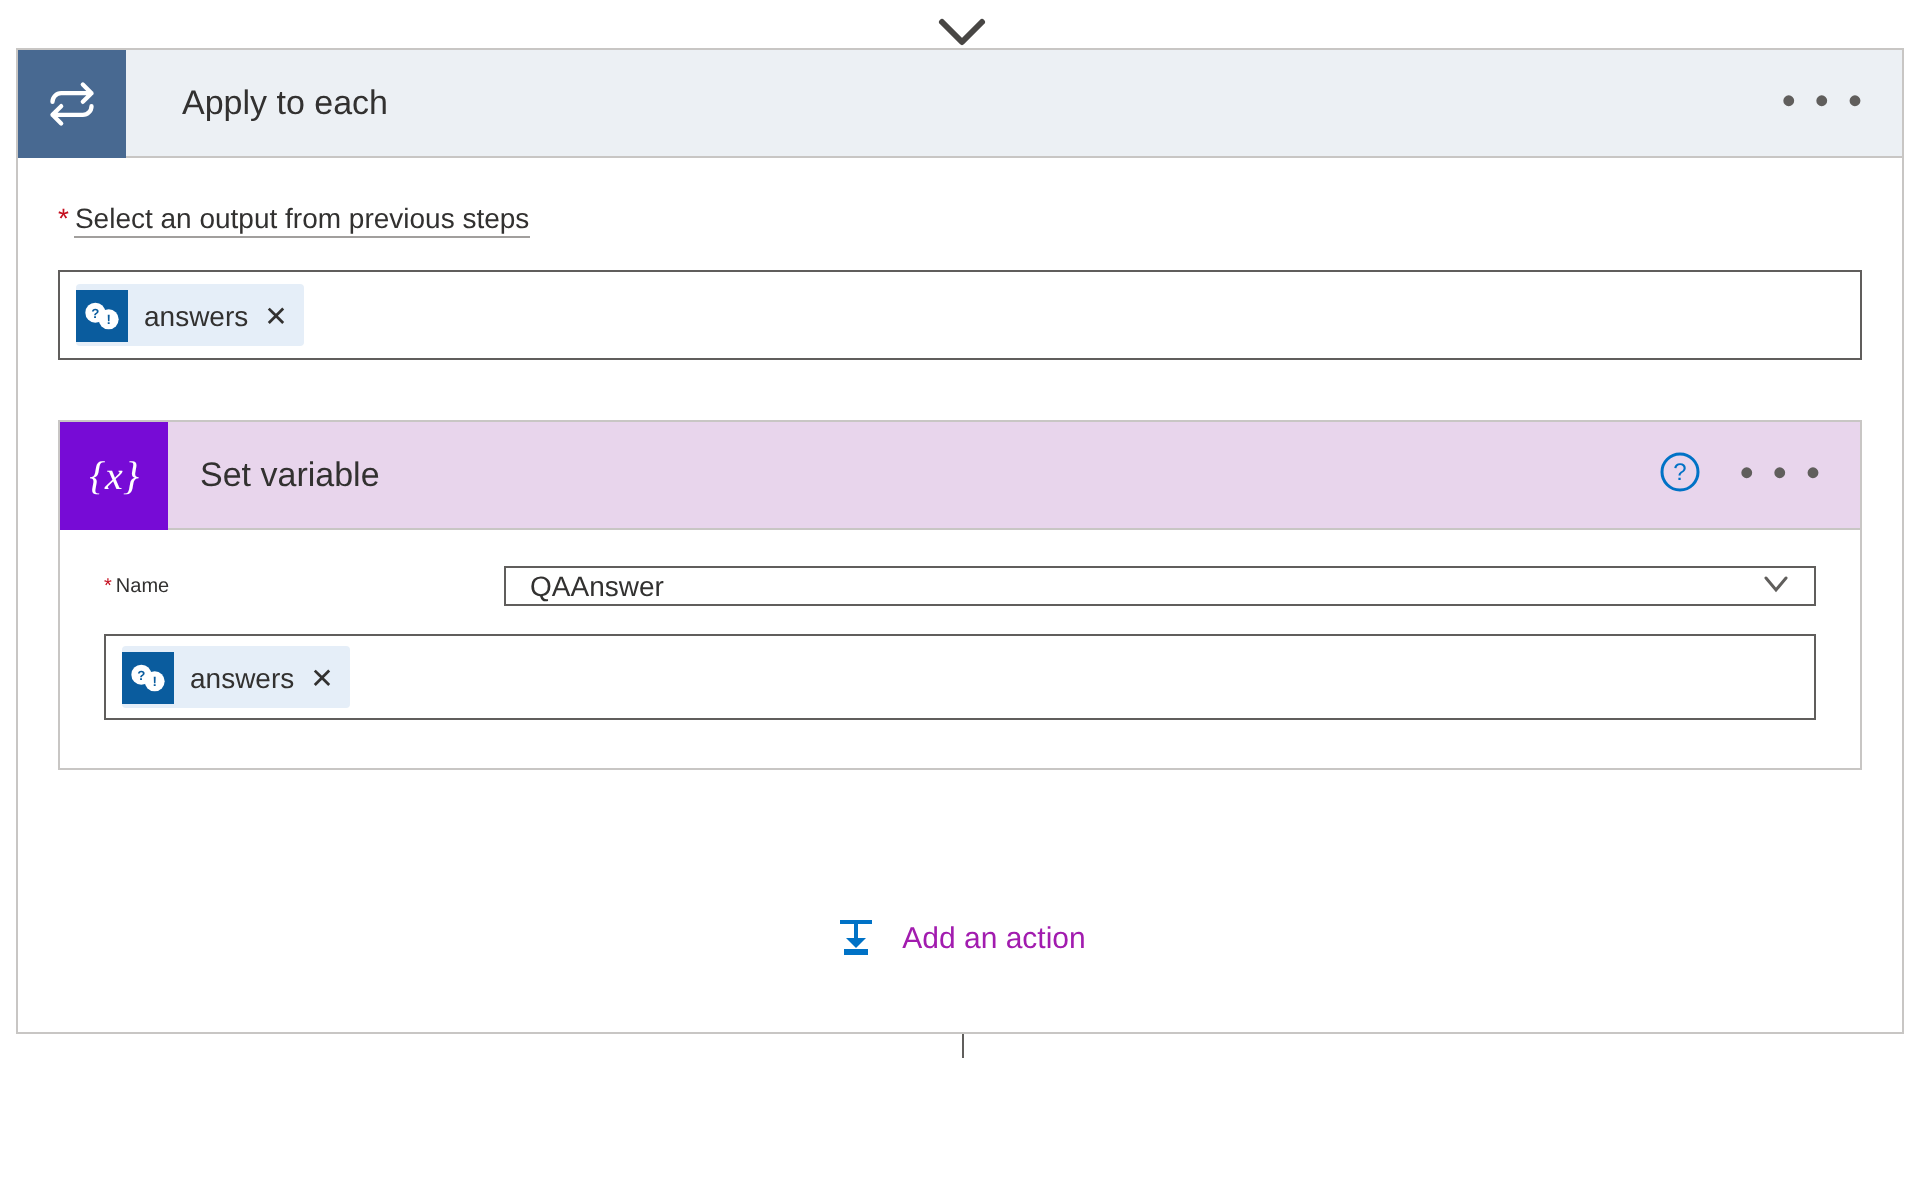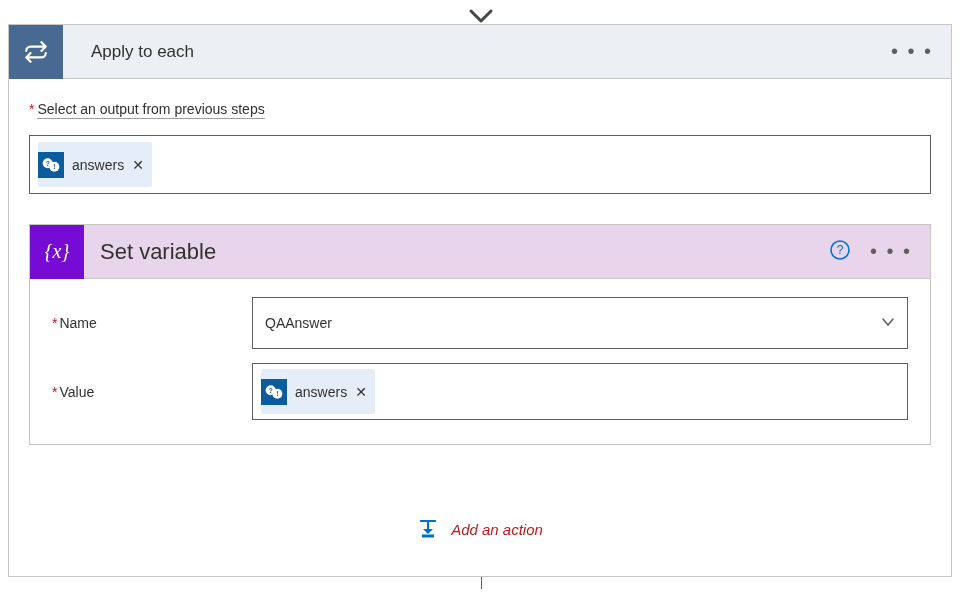--- a/index.html
+++ b/index.html
@@ -76,7 +76,7 @@
       background: #e5eef8;
       border-radius: 2px;
       padding-right: 8px;
-      height: 45px;
+      height: 31px;
     }
     .token-icon {
       width: 26px;

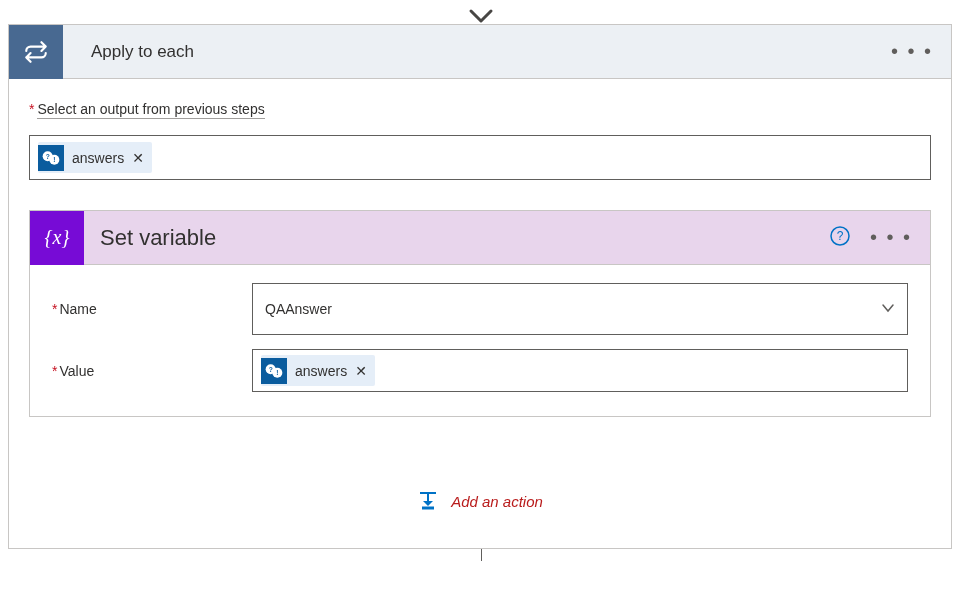--- a/index.html
+++ b/index.html
@@ -119,7 +119,7 @@
     .inner-header-title {
       flex: 1;
       padding-left: 16px;
-      font-size: 22px;
+      font-size: 17px;
       color: #323130;
     }
     .inner-header-help {

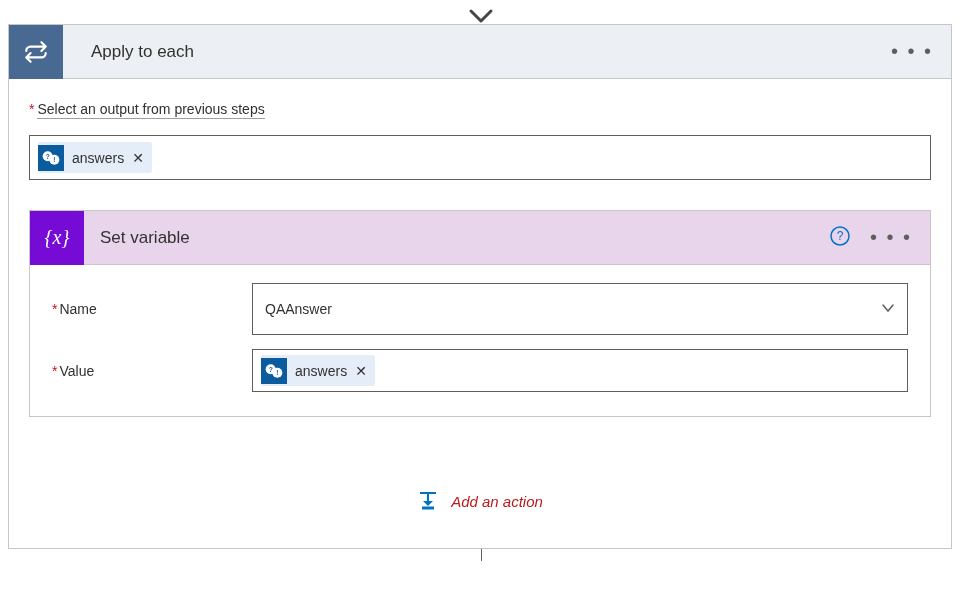--- a/index.html
+++ b/index.html
@@ -138,7 +138,7 @@
     .form-row:last-child { margin-bottom: 0; }
     .form-label {
       width: 200px;
-      font-size: 14px;
+      font-size: 10px;
       color: #323130;
     }
     .form-label .required-star { margin-right: 2px; }

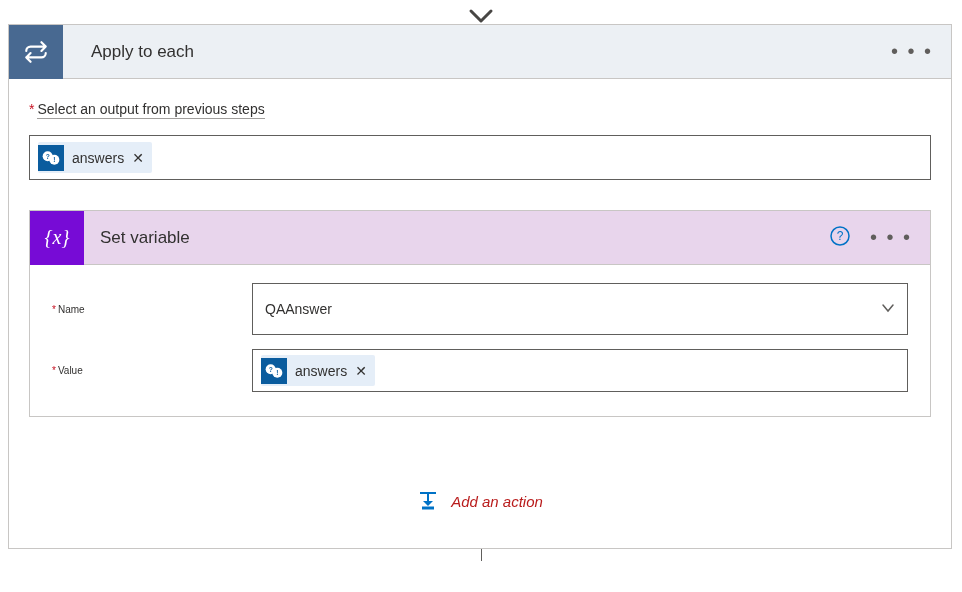--- a/index.html
+++ b/index.html
@@ -147,7 +147,7 @@
     }
     .select-control {
       border: 1px solid #605e5c;
-      height: 52px;
+      height: 20px;
       display: flex;
       align-items: center;
       padding: 0 12px;

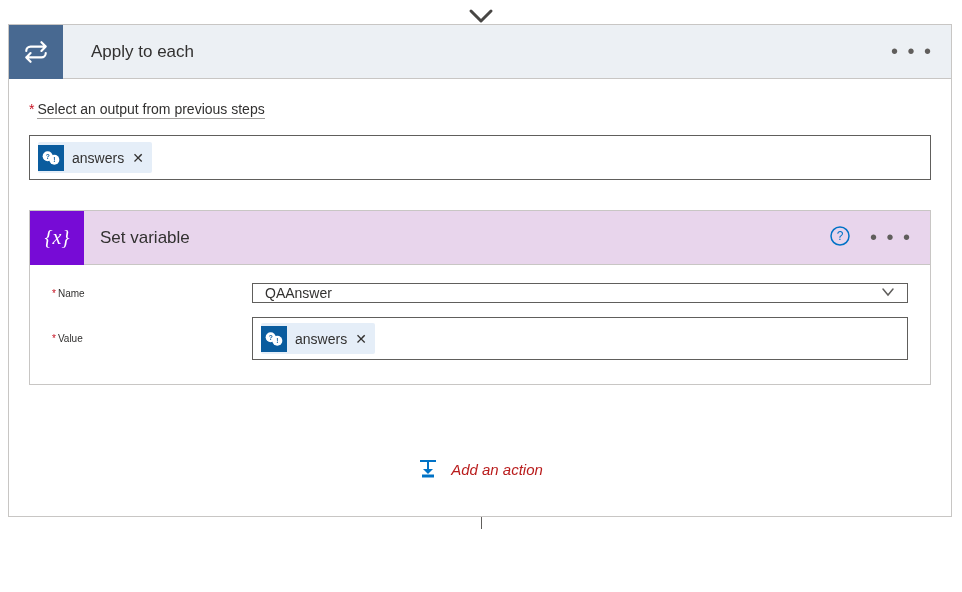--- a/index.html
+++ b/index.html
@@ -267,9 +267,6 @@
         </div>
 
         <div class="form-row">
-          <div class="form-label">
-            <span class="required-star">*</span><span>Value</span>
-          </div>
           <div class="form-control-wrap">
             <div class="value-control">
               <span class="token">

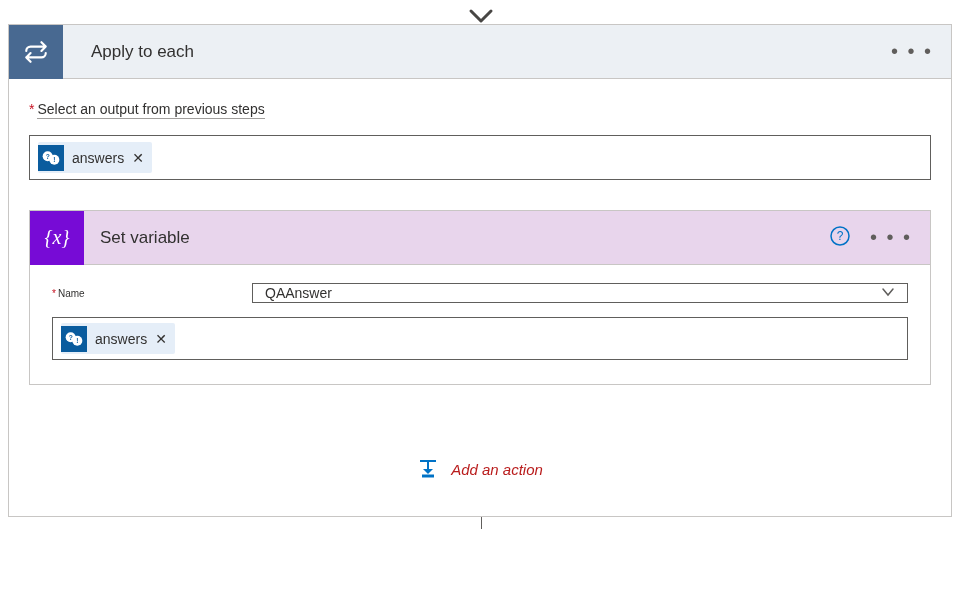--- a/index.html
+++ b/index.html
@@ -173,9 +173,8 @@
       cursor: pointer;
     }
     .add-action-text {
-      color: #b91c1c;
+      color: #a21caf;
       font-size: 15px;
-      font-style: italic;
     }
     .bottom-connector {
       display: flex;

